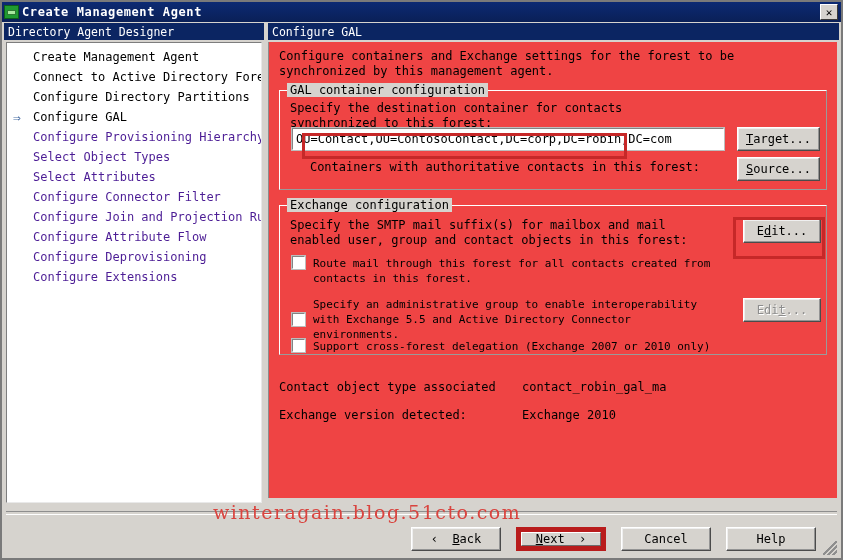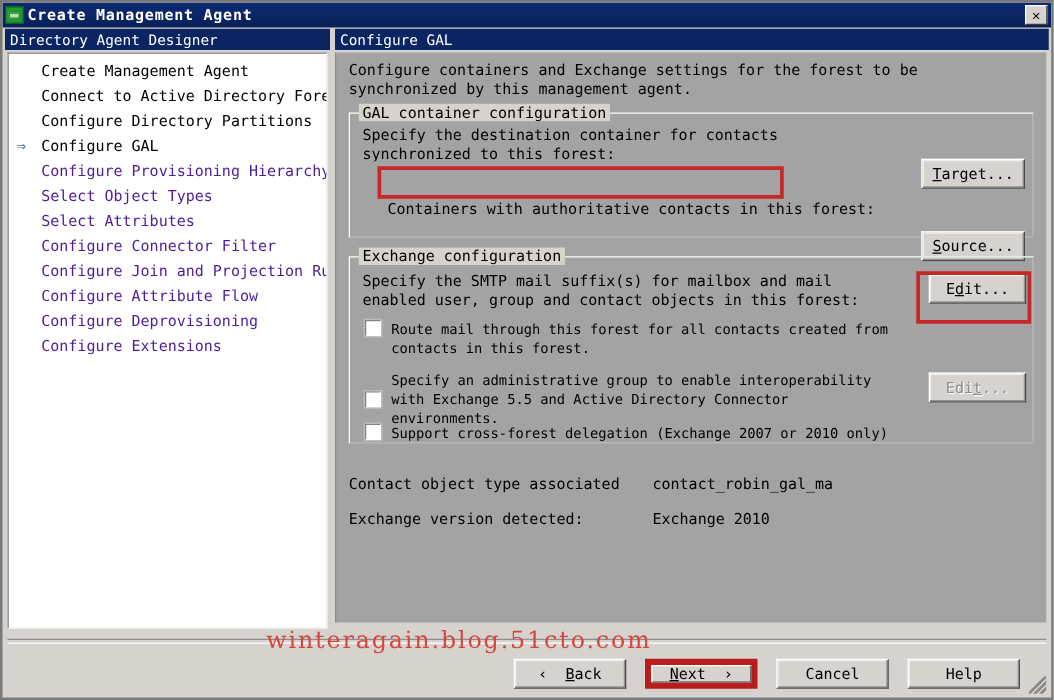--- a/index.html
+++ b/index.html
@@ -111,7 +111,7 @@
   .pane {
     position: absolute; left: 266px; top: 40px;
     right: 4px; bottom: 60px;
-    background: #a3a3a3;
+    background: #ef4444;
     border-left: 1px solid #8c8c8c;
     box-sizing: border-box;
   }

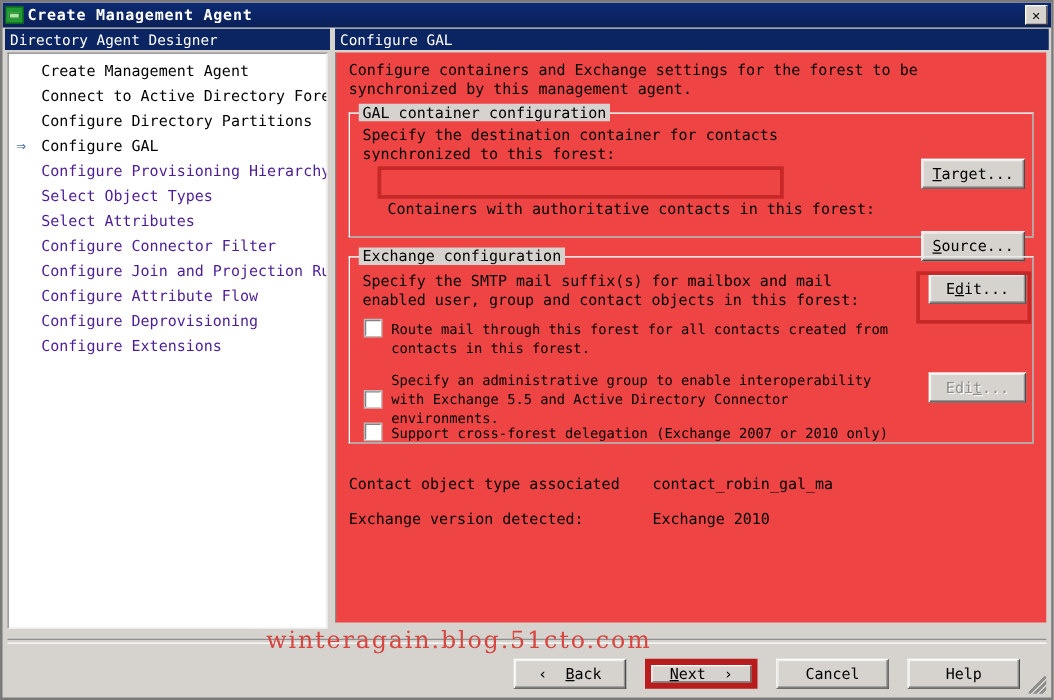--- a/index.html
+++ b/index.html
@@ -325,6 +325,7 @@
       <div class="group-inner"></div>
       <div class="group-title">GAL container configuration</div>
       <div class="gtext" style="left:10px; top:10px; width:400px; height:28px; overflow:hidden;">Specify the destination container for contacts synchronized to this forest:</div>
+      <div class="textfield" style="left:12px; top:37px; width:432px; height:22px;">OU=Contact,OU=ContosoContact,DC=corp,DC=robin,DC=com</div>
       <div class="btn" style="left:457px; top:36px; width:83px; height:24px;">
         <span><span class="u">T</span>arget...</span>
       </div>

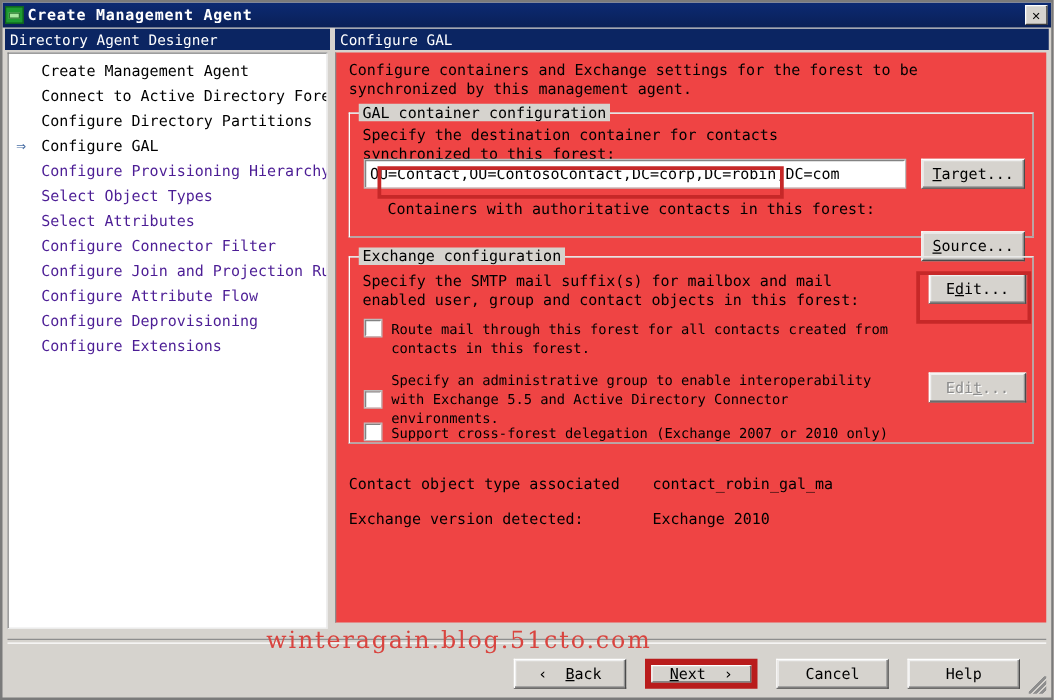--- a/index.html
+++ b/index.html
@@ -330,7 +330,7 @@
         <span><span class="u">T</span>arget...</span>
       </div>
       <div class="gtext" style="left:10px; top:69px; width:430px;text-align:center;">Containers with authoritative contacts in this forest:</div>
-      <div class="btn" style="left:457px; top:66px; width:83px; height:24px;margin-top:28px;">
+      <div class="btn" style="left:457px; top:66px; width:83px; height:24px;">
         <span><span class="u">S</span>ource...</span>
       </div>
     </div>

